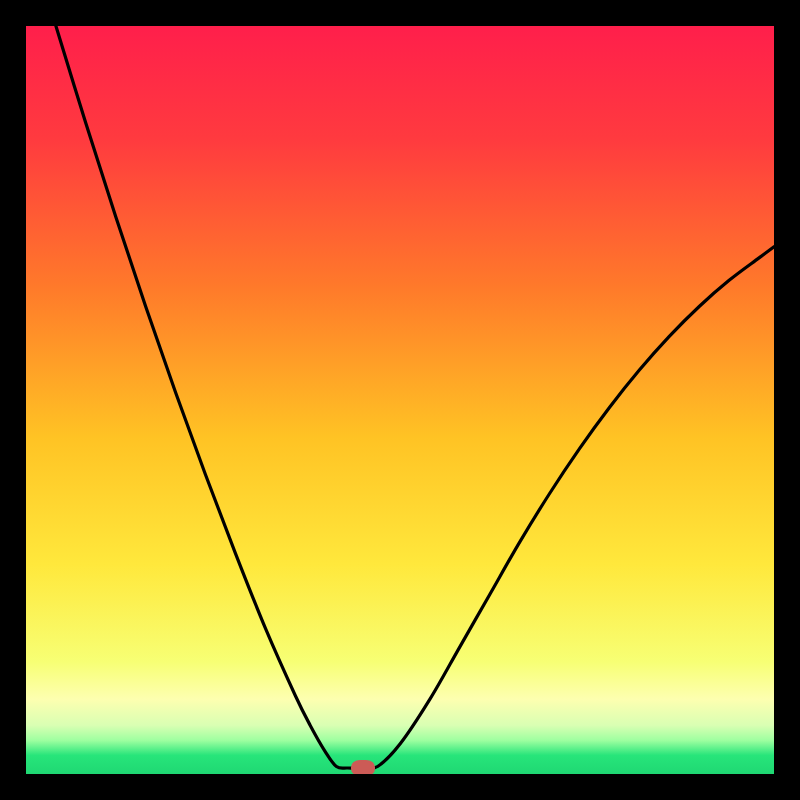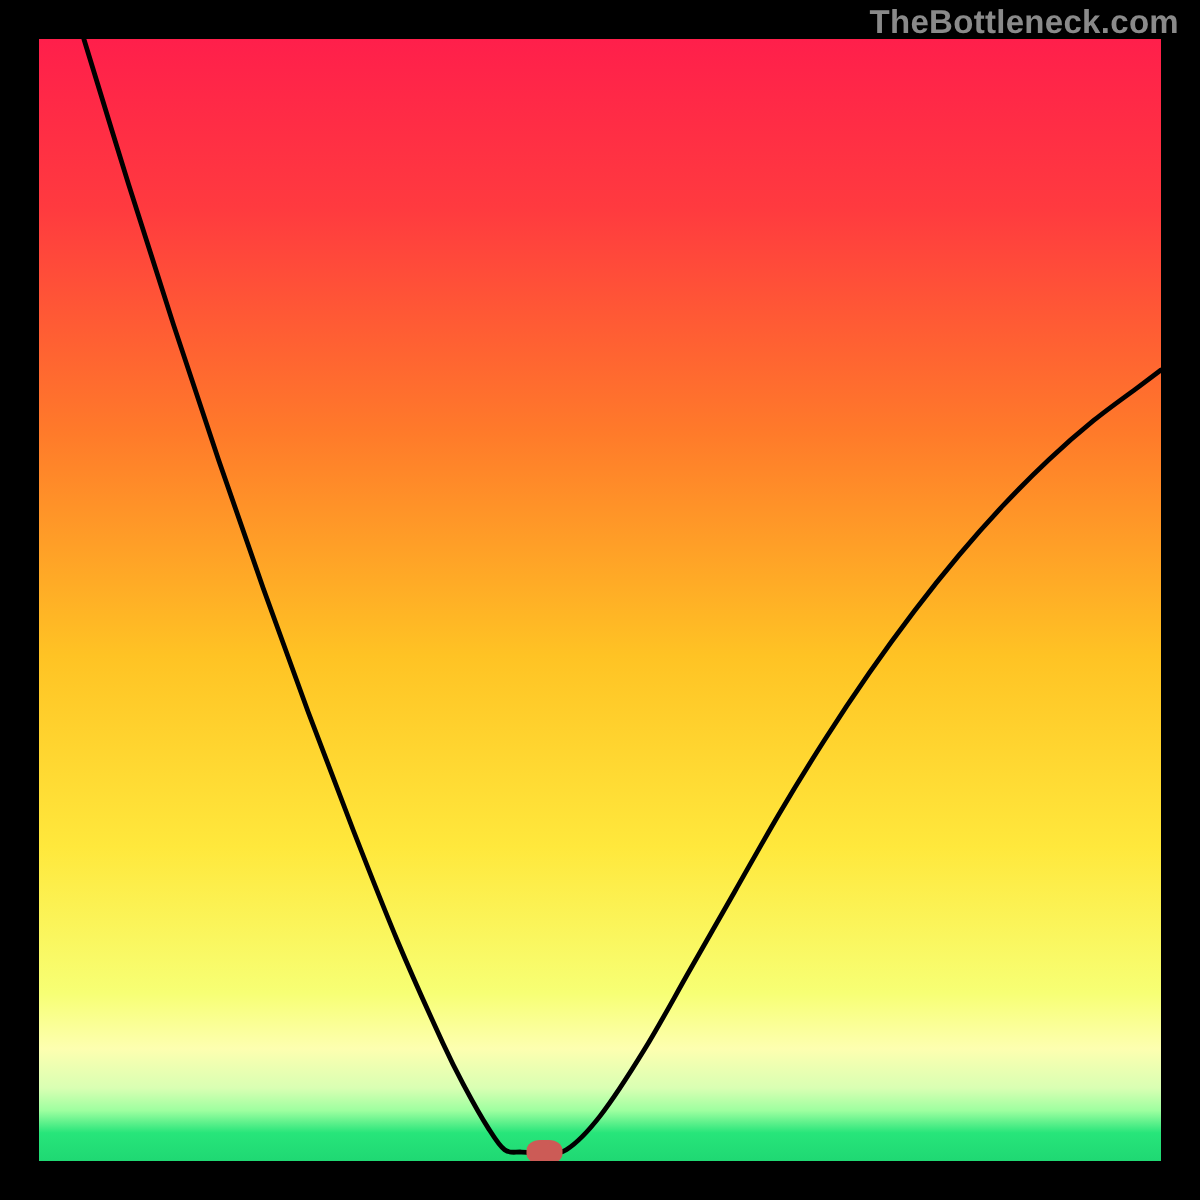--- a/index.html
+++ b/index.html
@@ -57,7 +57,6 @@
 <body>
 
 <div class="frame">
-  <div class="watermark">TheBottleneck.com</div>
   <div class="plot" id="plot">
     <svg class="bg-gradient" id="bg" width="748" height="748" viewBox="0 0 748 748" preserveAspectRatio="none">
       <defs>

